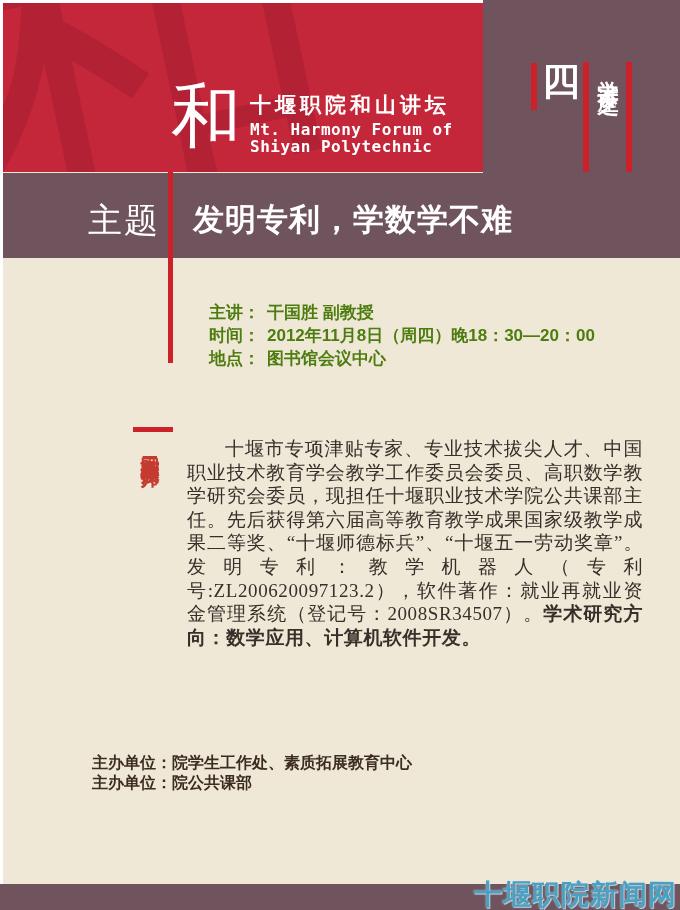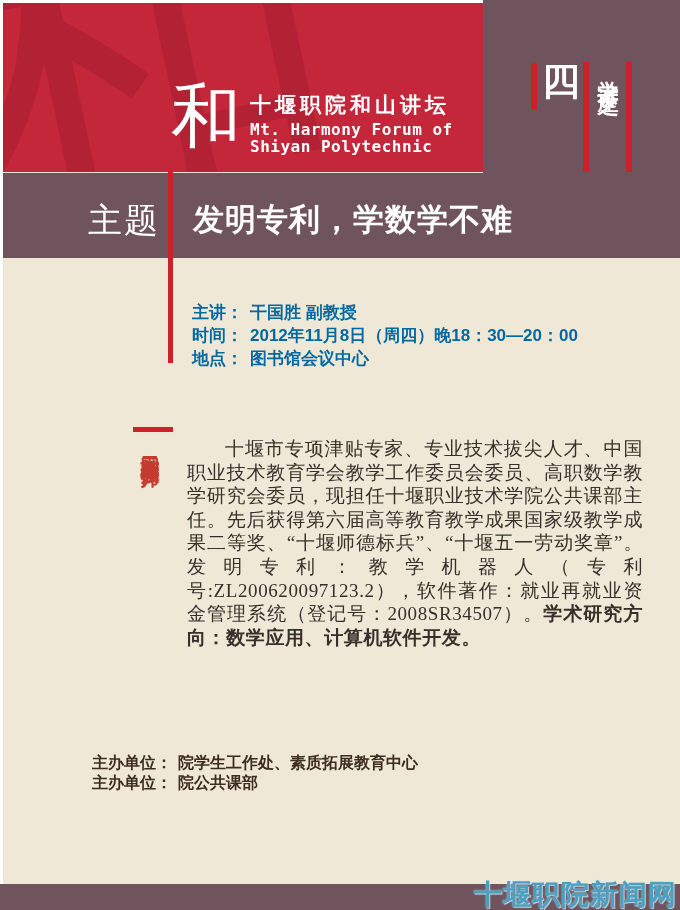--- a/index.html
+++ b/index.html
@@ -49,7 +49,7 @@
 
   
   .details { position:absolute; left:192px; top:301px; }
-  .detail-row { font-size:17px; font-weight:700; color:#0369a1; line-height:23px; white-space:nowrap; }
+  .detail-row { font-size:17px; font-weight:700; color:#4d7c0f; line-height:23px; white-space:nowrap;margin-left:17px; }
   .detail-label { margin-right:7px; }
 
   

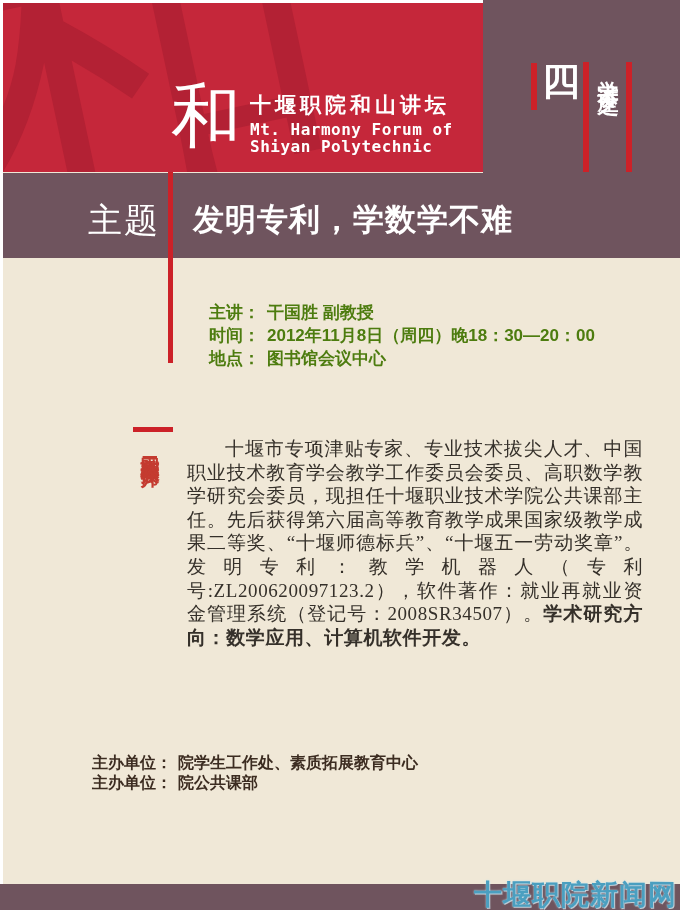--- a/index.html
+++ b/index.html
@@ -67,7 +67,7 @@
   
   .footer { position:absolute; left:92px; top:753px; font-size:16px; font-weight:700; color:#3c2c21; }
   .footer-row { line-height:20px; white-space:nowrap; }
-  .footer-label { margin-right:6px; }
+  .footer-label { }
   .footer-date { line-height:20px; padding-left:66px; }
 
   

